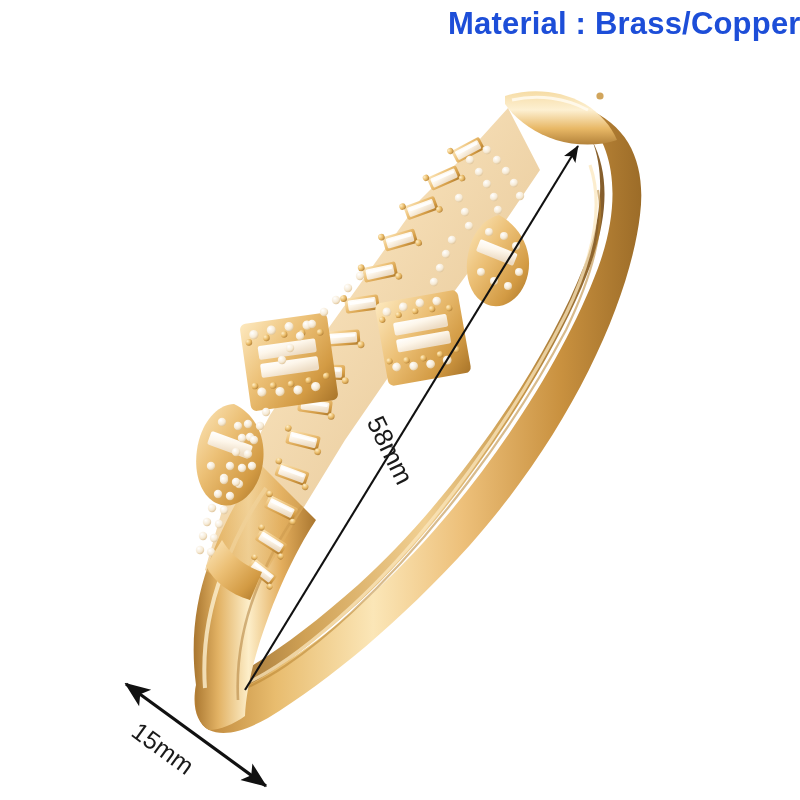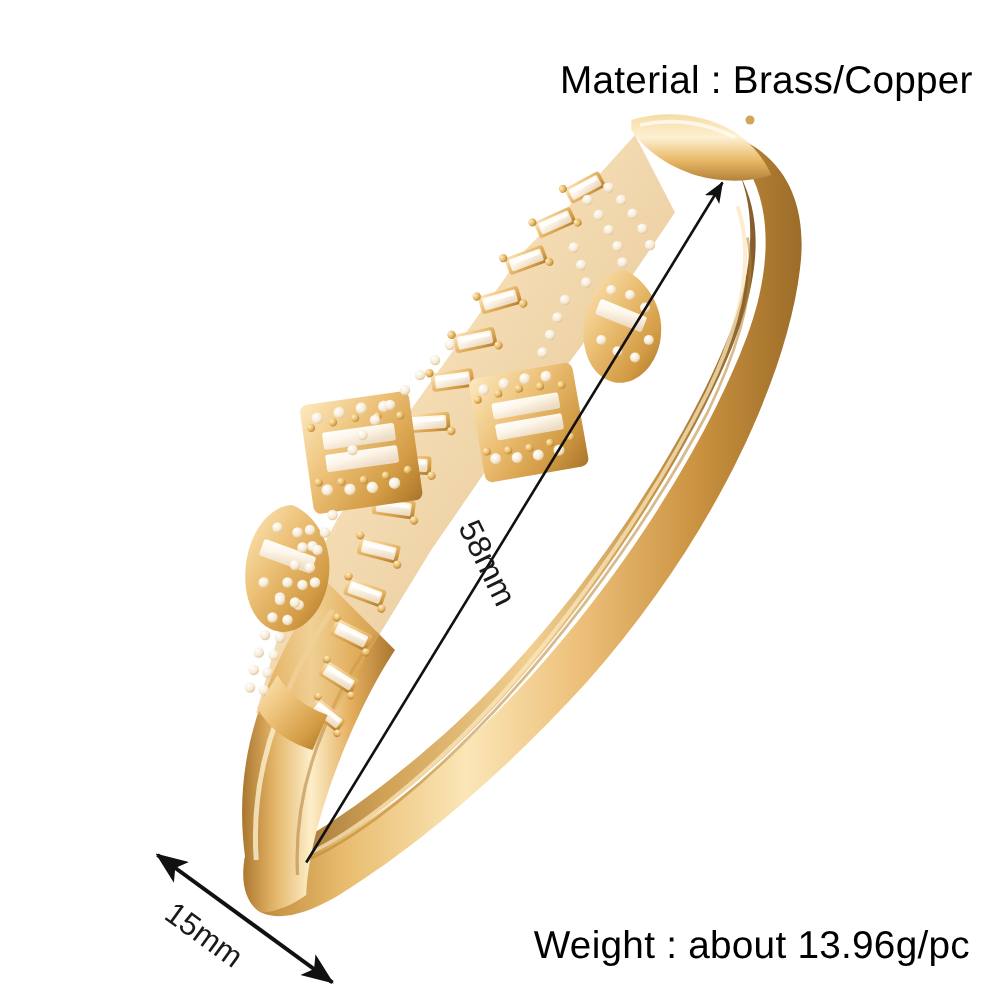--- a/index.html
+++ b/index.html
@@ -18,14 +18,13 @@
   }
   .spec-text {
     position: absolute;
-    color: #000000;
+    color: #1d4ed8;
     font-family: "Liberation Sans", sans-serif;
     font-size: 31px;
-    font-weight: 400;
+    font-weight: 700;
     letter-spacing: 0.2px;
     white-space: nowrap;
     line-height: 1;
-    margin-top: 40px;
   }
   #material-label { left: 448px; top: 8px; }
   #weight-label   { left: 427px; top: 700px; }

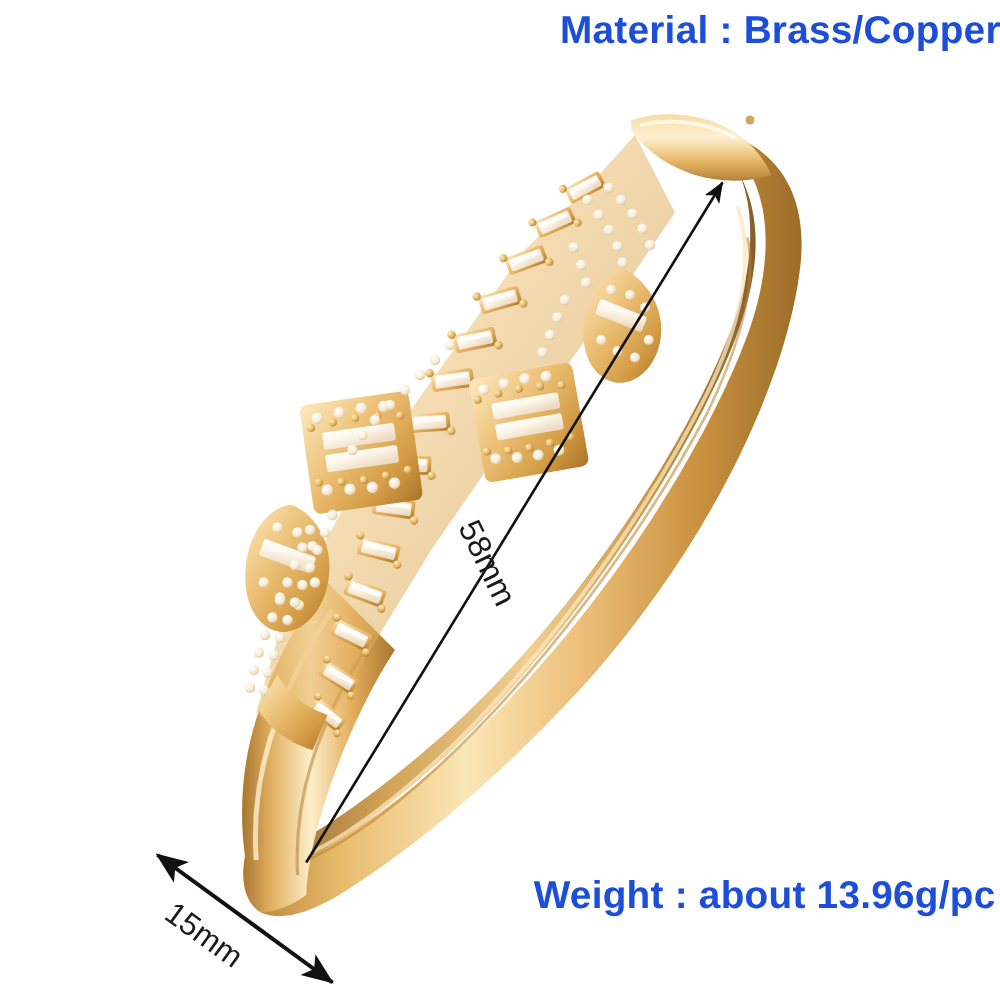--- a/index.html
+++ b/index.html
@@ -347,7 +347,6 @@
 
   <div class="spec-text" id="material-label">Material : Brass/Copper</div>
 
-  <div class="spec-text" id="weight-label">Weight : about 13.96g/pc</div>
 
   <div class="dim-label" id="dim-58-label">58mm</div>
 

